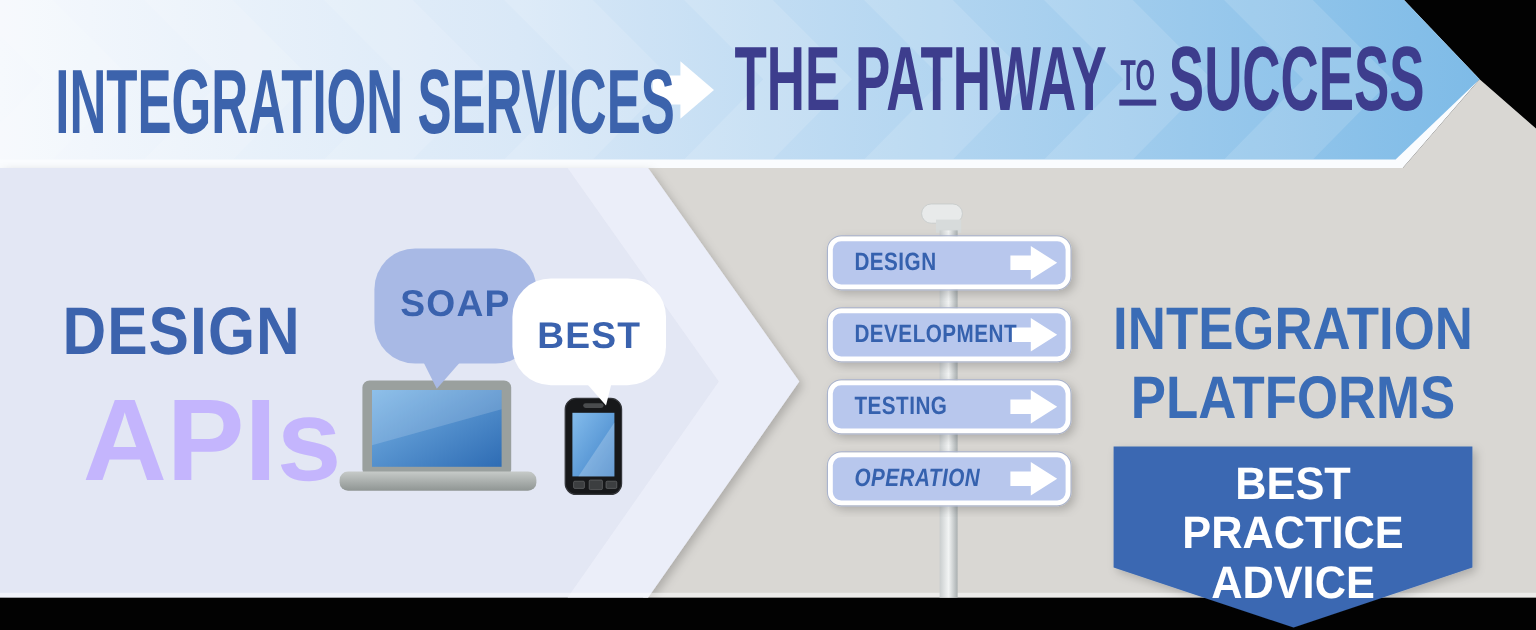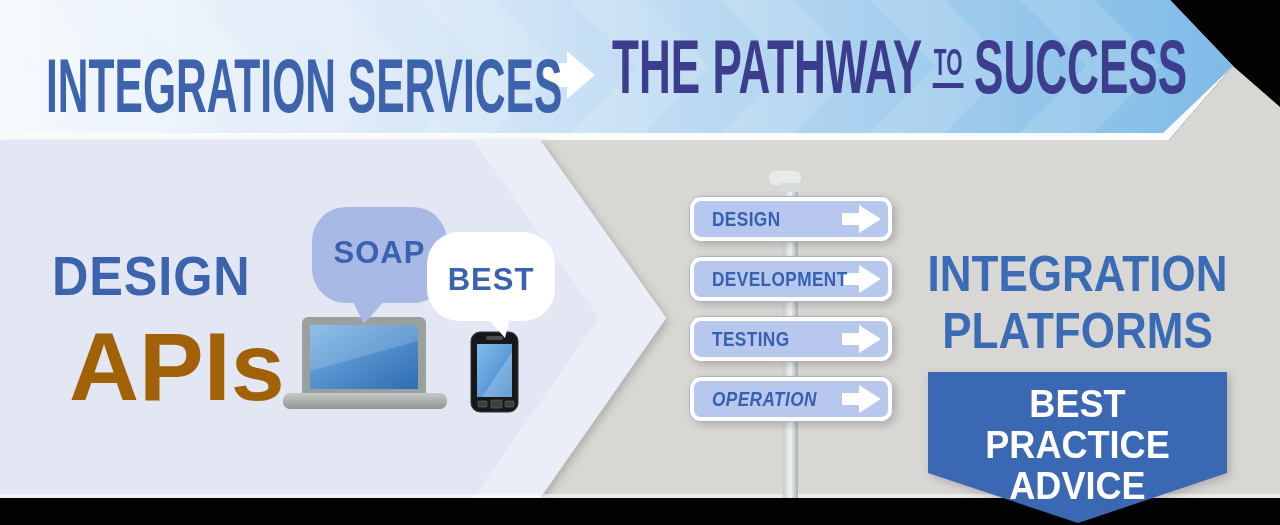--- a/index.html
+++ b/index.html
@@ -22,7 +22,7 @@
   #design-head{left:52px;top:248px;}
   #design-line1{font-size:56px;font-weight:700;color:#3c63ad;letter-spacing:1px;
                 transform:scaleX(0.9);transform-origin:left top;line-height:1;}
-  #design-line2{font-size:97px;font-weight:700;color:#a16207;line-height:1;margin:14px 0 0 17px;}
+  #design-line2{font-size:97px;font-weight:700;color:#c4b5fd;line-height:1;margin:14px 0 0 17px;}
   
   .bubble-label{display:flex;align-items:center;justify-content:center;
                 font-weight:700;font-size:31px;color:#3a62ae;letter-spacing:1px;}

